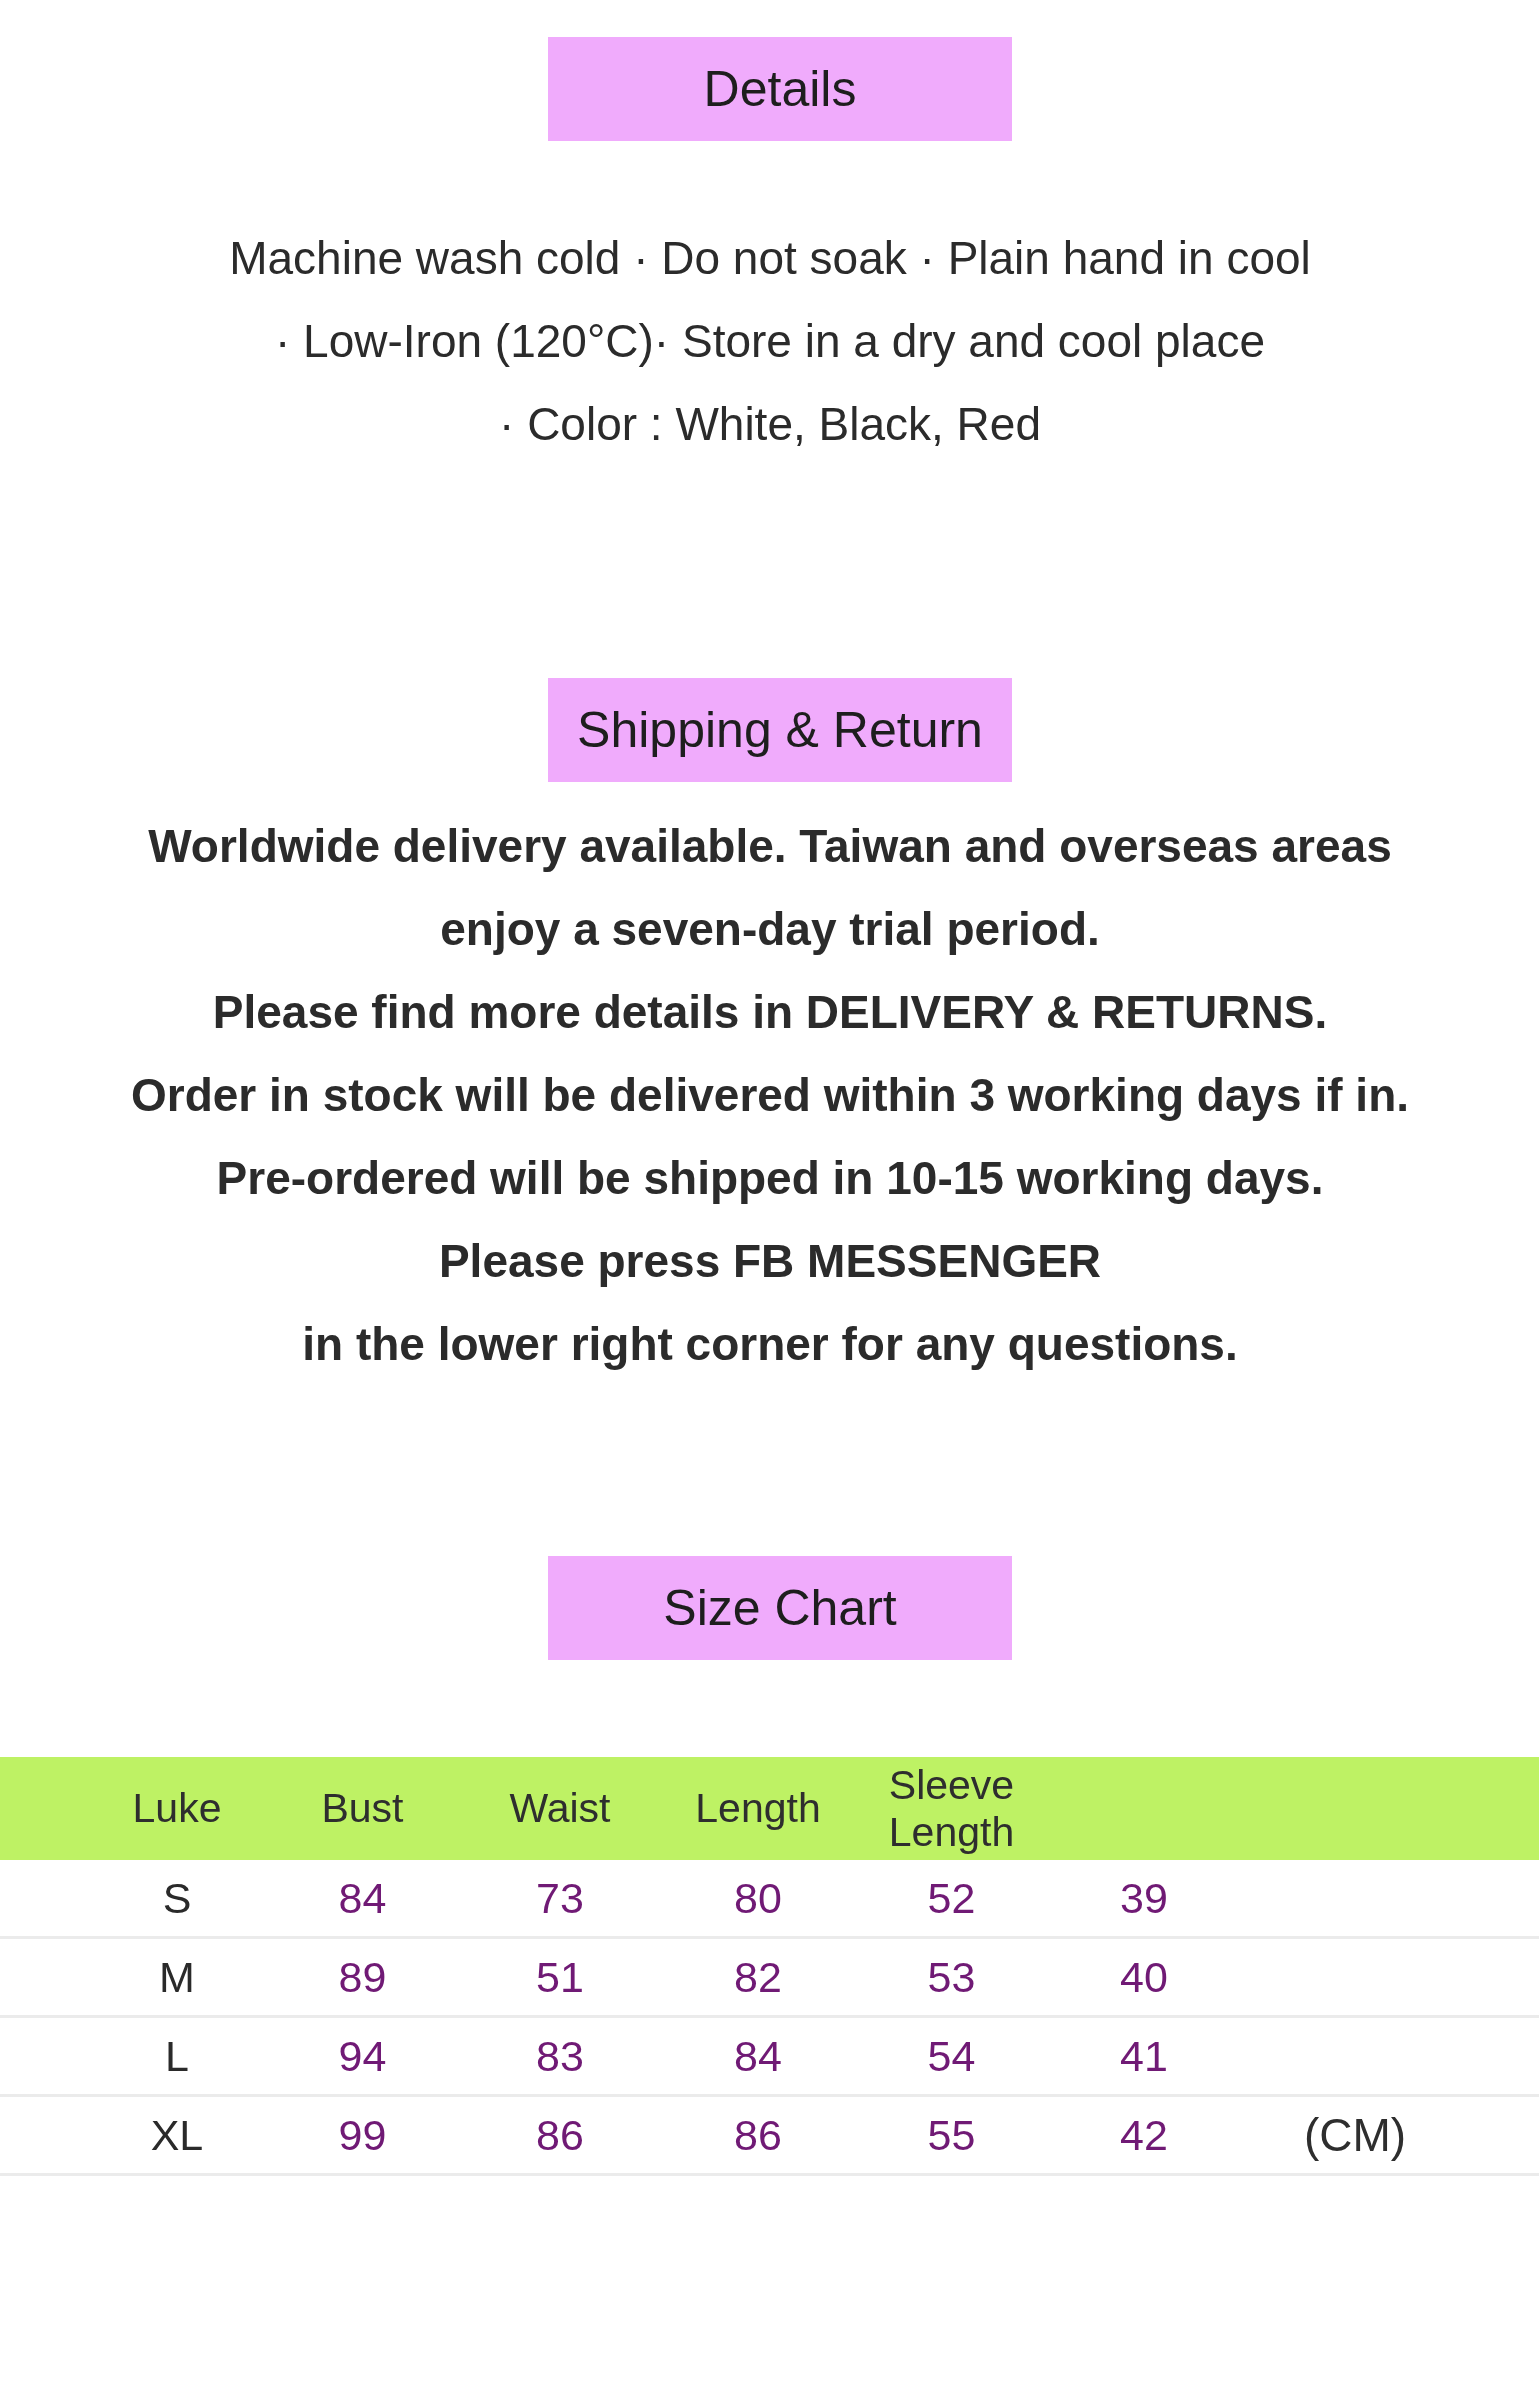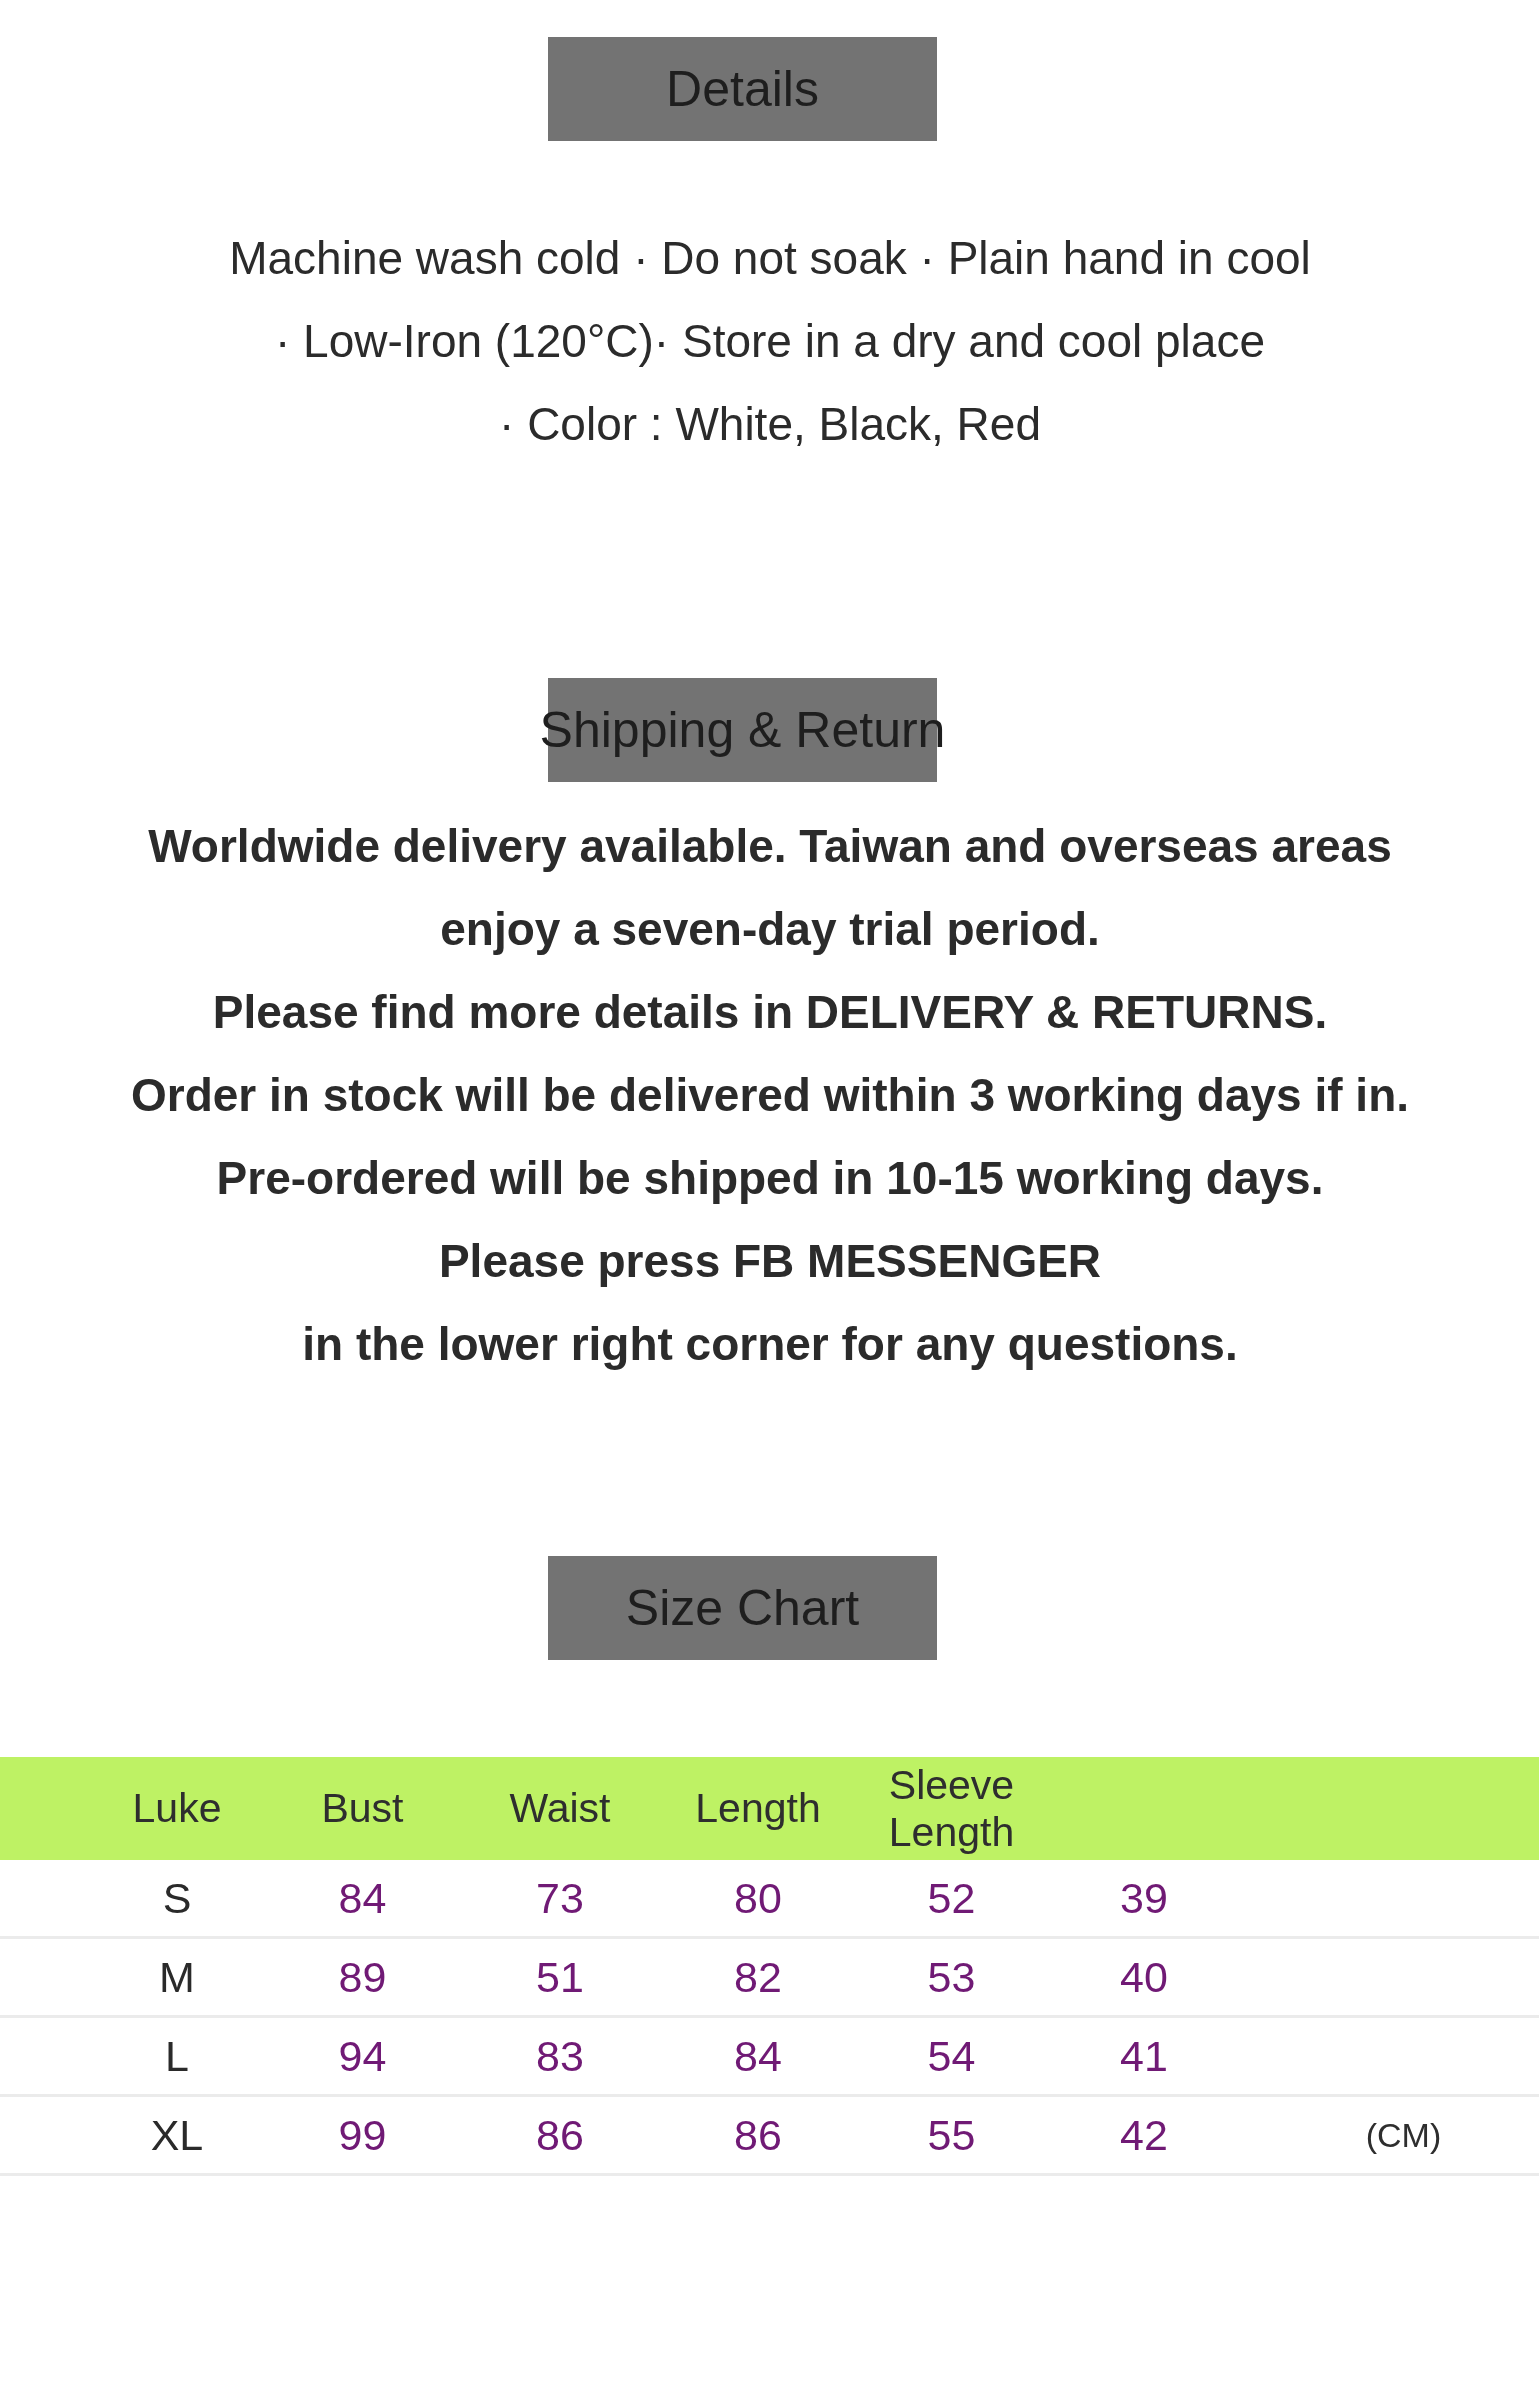--- a/index.html
+++ b/index.html
@@ -17,9 +17,9 @@
   .section-header {
     position: absolute;
     left: 548px;
-    width: 389px;
+    width: 464px;
     height: 104px;
-    background: #737373;
+    background: #f0abfc;
     display: flex;
     align-items: center;
     justify-content: center;

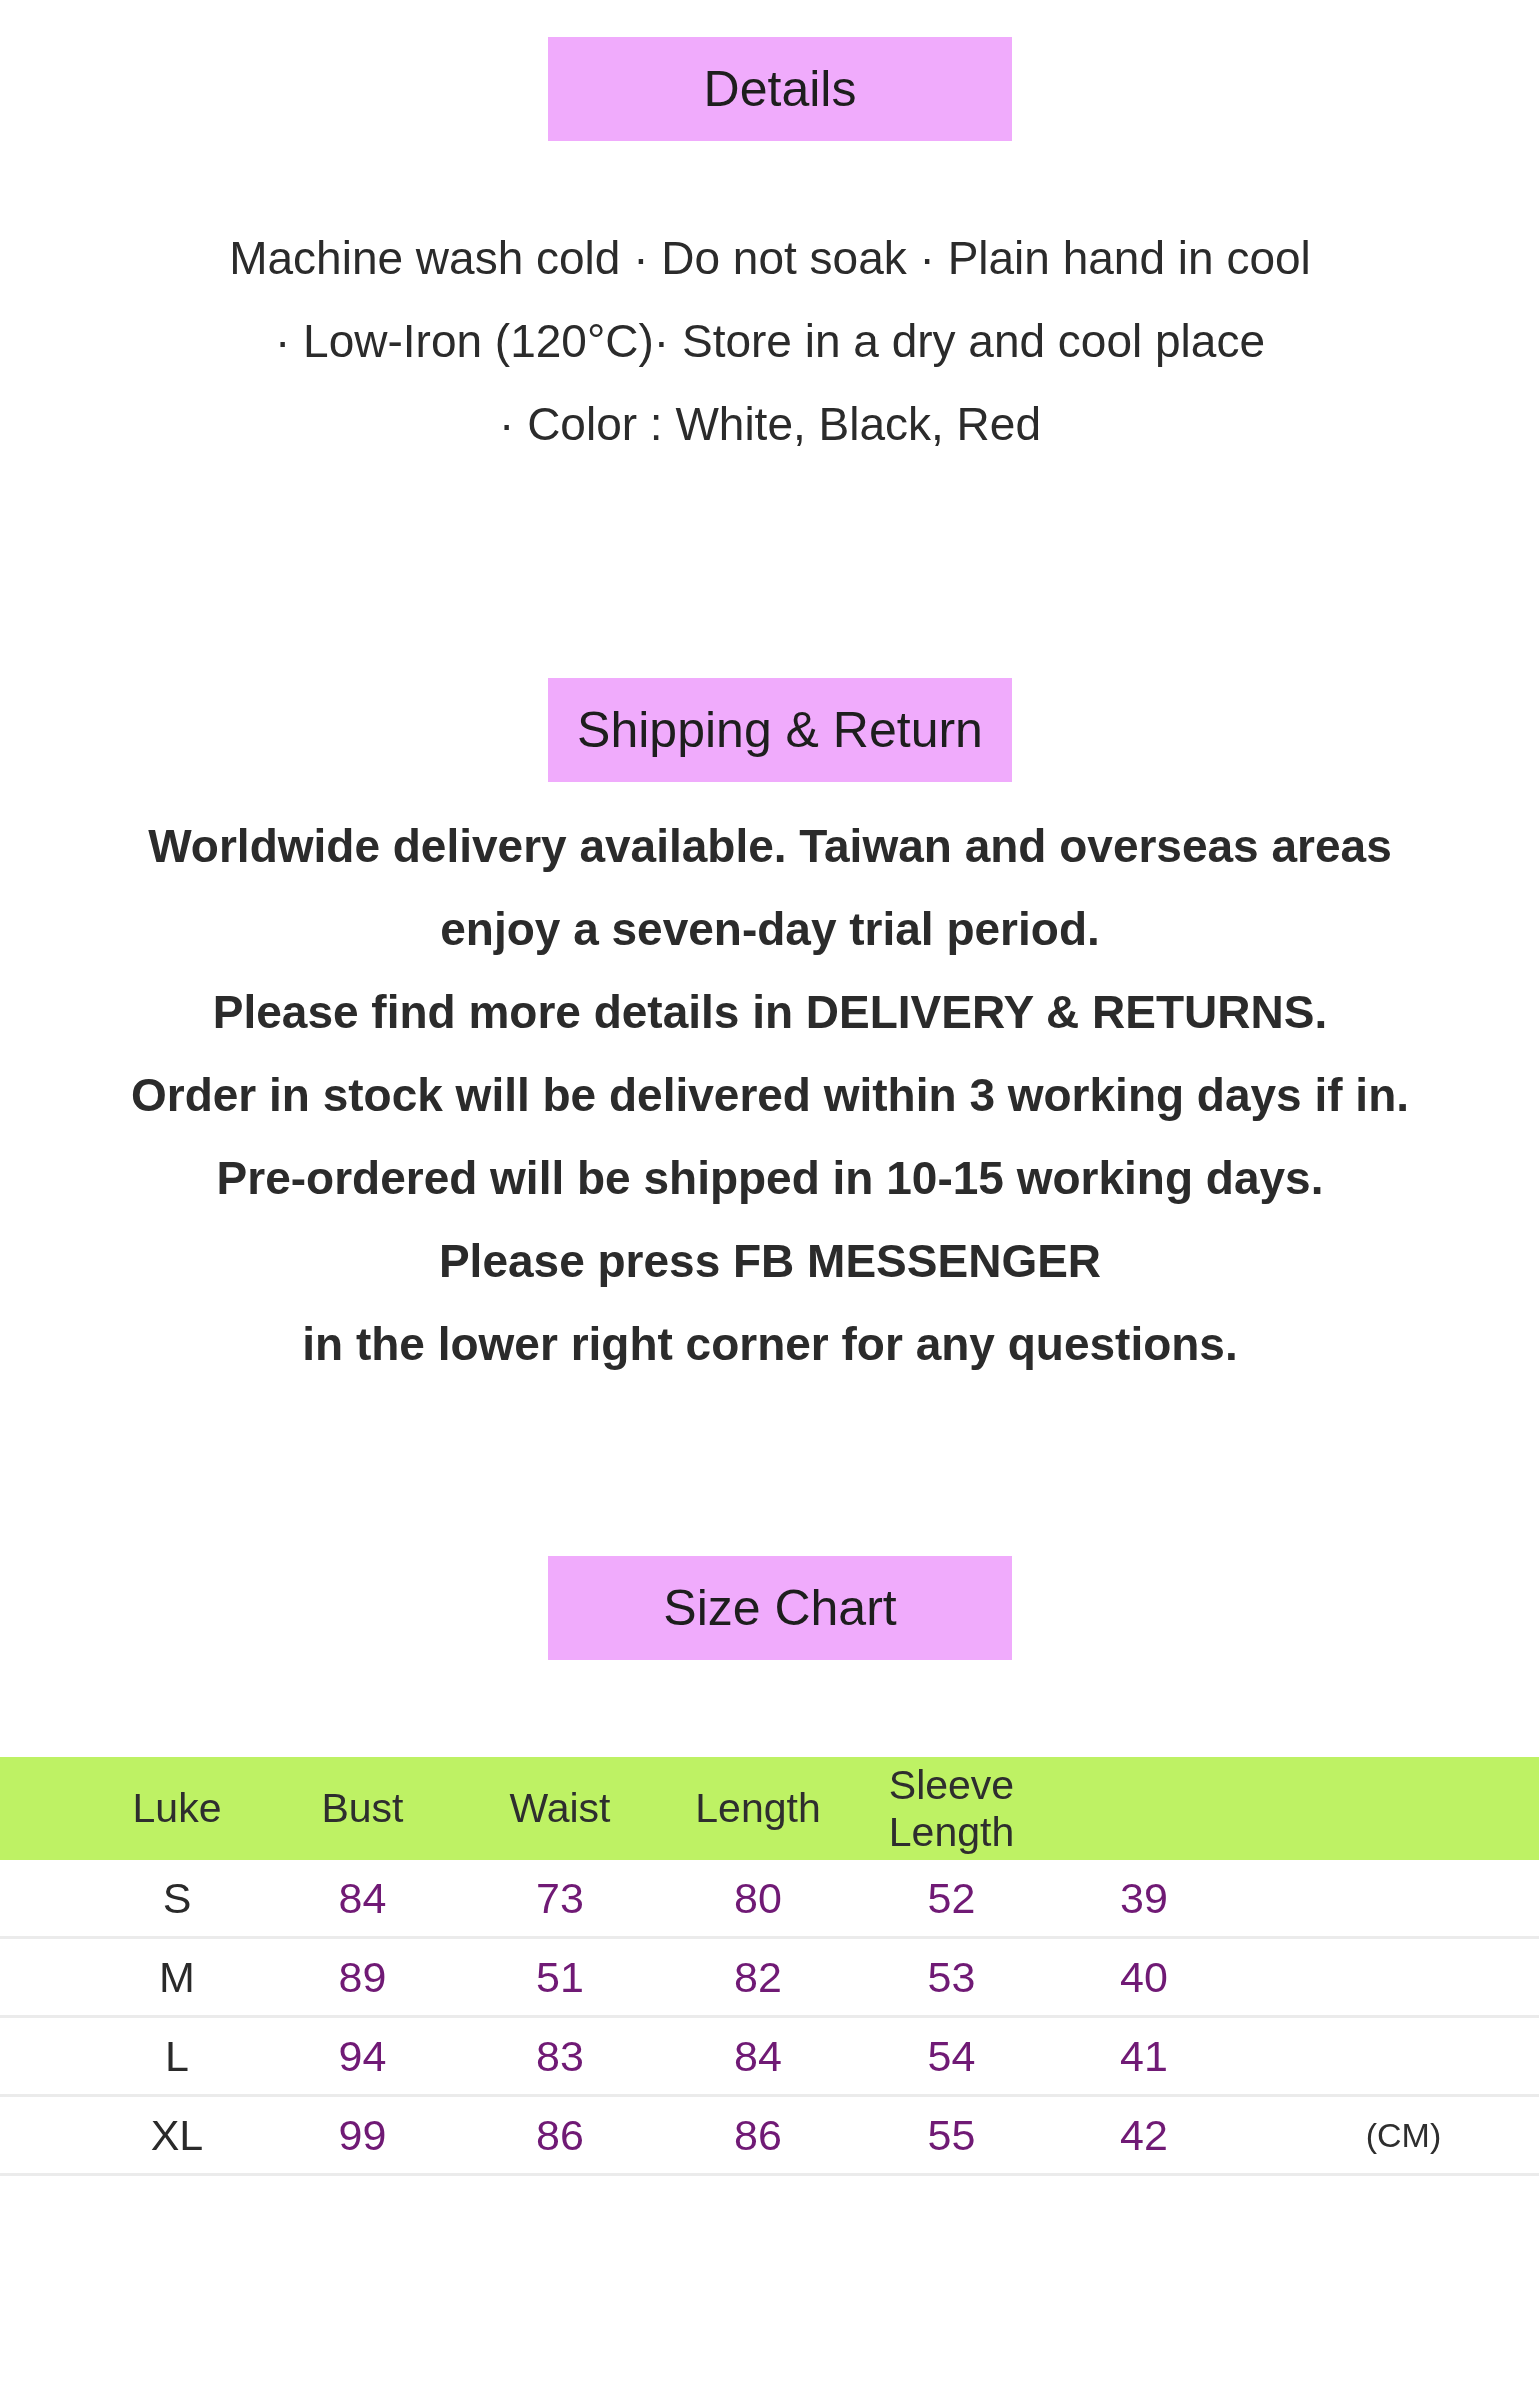--- a/index.html
+++ b/index.html
@@ -86,10 +86,10 @@
   .t-row .t-cell:nth-child(1) { padding-left: 88px; }
   .t-row .t-cell:nth-child(6) { padding-right: 64px; }
   .t-row .t-cell:nth-child(7) {
-    text-align: center;
+    text-align: left;
     padding-right: 36px;
     color: #2e2e2e;
-    font-size: 34px;
+    font-size: 46px;
   }
 </style>
 </head>

